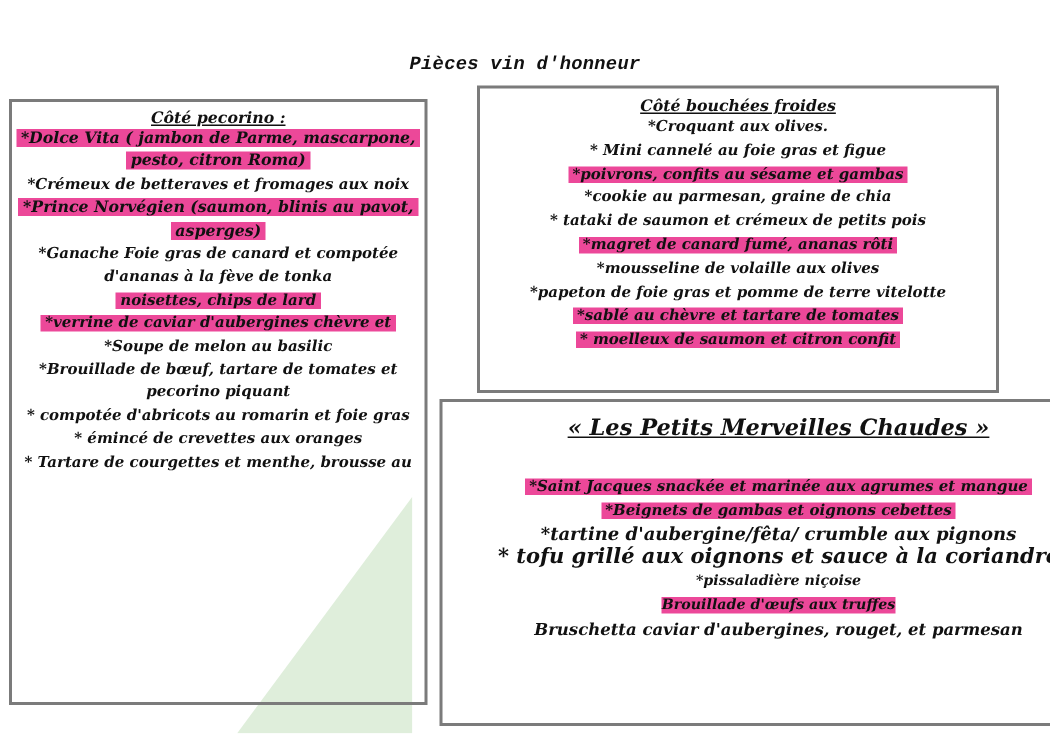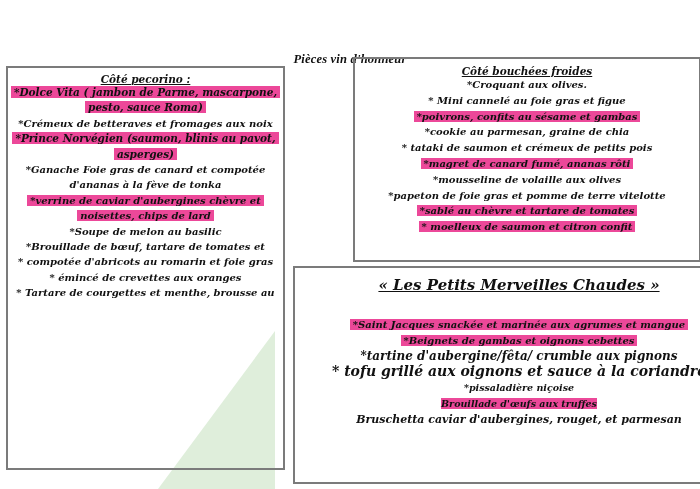--- a/index.html
+++ b/index.html
@@ -8,8 +8,8 @@
     font-family: "DejaVu Serif", serif; color: #111;
   }
   .page-title {
-    position: absolute; left: 0; top: 52px; width: 700px; text-align: center;
-    font-family: Liberation Serif, serif; font-style: italic; font-weight: bold;
+    position: absolute; left: 0; top: 36px; width: 700px; text-align: center;
+    font-family: Liberation Mono, monospace; font-style: italic; font-weight: bold;
     font-size: 12.5px; letter-spacing: 0.2px;
   }
   .triangle {

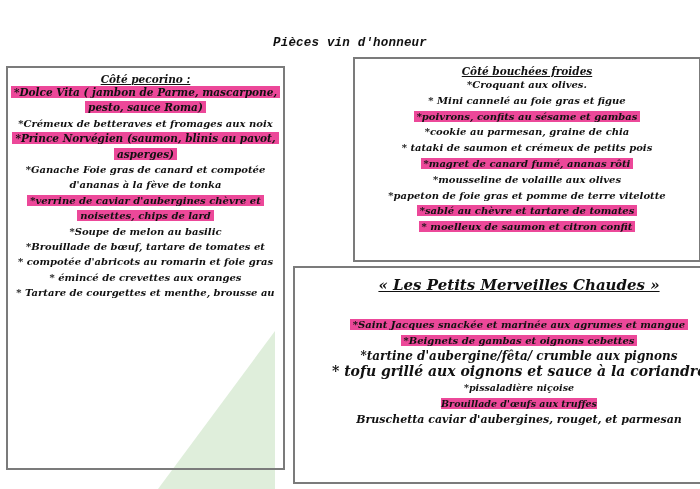--- a/index.html
+++ b/index.html
@@ -22,7 +22,7 @@
     border: 2px solid #7b7b7b; background: transparent;
   }
   .box-left { left: 6px; top: 66px; width: 279px; height: 404px; }
-  .box-cold { left: 318px; top: 57px; width: 348px; height: 205px; margin-left: 35px; }
+  .box-cold { left: 318px; top: 57px; width: 348px; height: 205px; }
   .box-hot { left: 293px; top: 266px; width: 452px; height: 218px; }
   .box-inner { position: absolute; left: 0; right: 0; text-align: center; }
   .sec-title {

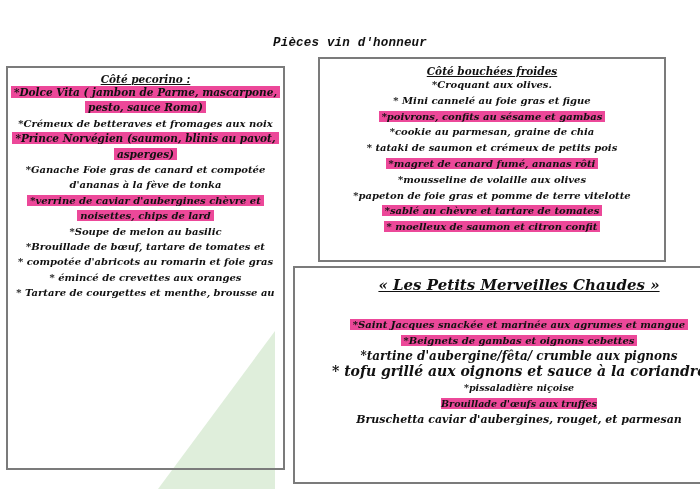--- a/index.html
+++ b/index.html
@@ -54,7 +54,7 @@
 
     <div>
       <div class="item"><span class="hl">*Dolce Vita ( jambon de Parme, mascarpone,</span></div>
-      <div class="item"><span class="hl">pesto, sauce Roma)</span></div>
+      <div class="item"><span class="hl">pesto, citron Roma)</span></div>
     </div>
     <div class="item item-sm">*Crémeux de betteraves et fromages aux noix</div>
     <div>

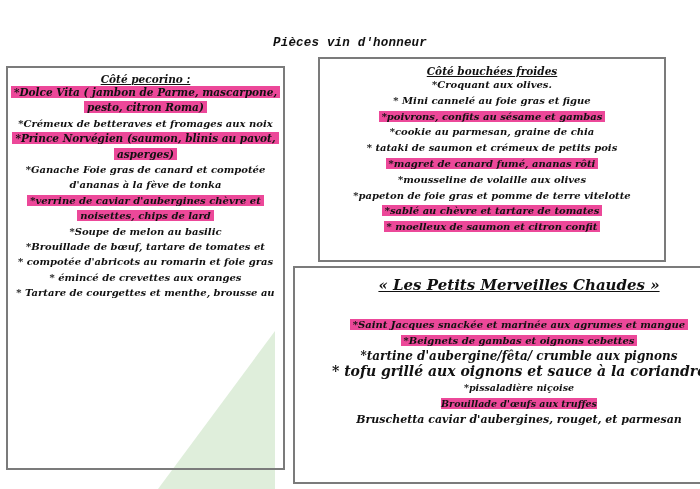--- a/index.html
+++ b/index.html
@@ -66,8 +66,8 @@
       <div class="item item-sm">d'ananas à la fève de tonka</div>
     </div>
     <div>
+      <div class="item item-sm"><span class="hl">noisettes, chips de lard</span></div>
       <div class="item item-sm"><span class="hl">*verrine de caviar d'aubergines chèvre et</span></div>
-      <div class="item item-sm"><span class="hl">noisettes, chips de lard</span></div>
     </div>
     <div class="item item-sm">*Soupe de melon au basilic</div>
     <div>

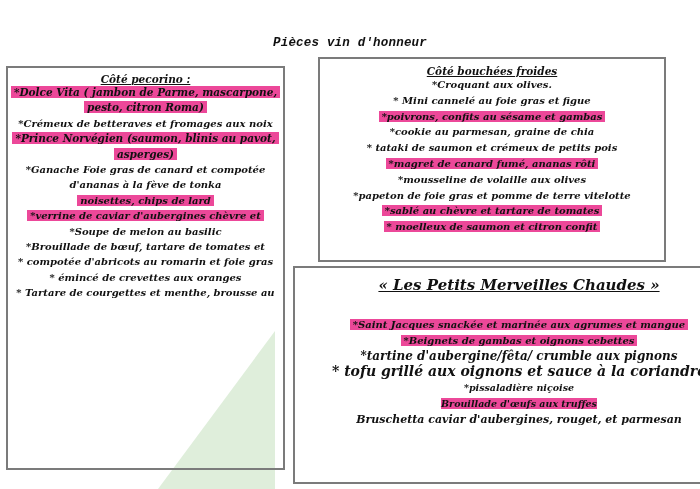--- a/index.html
+++ b/index.html
@@ -72,6 +72,7 @@
     <div class="item item-sm">*Soupe de melon au basilic</div>
     <div>
       <div class="item item-sm">*Brouillade de bœuf, tartare de tomates et</div>
+      <div class="item item-sm">pecorino piquant</div>
     </div>
     <div class="item item-sm">* compotée d'abricots au romarin et foie gras</div>
     <div class="item item-sm">* émincé de crevettes aux oranges</div>

